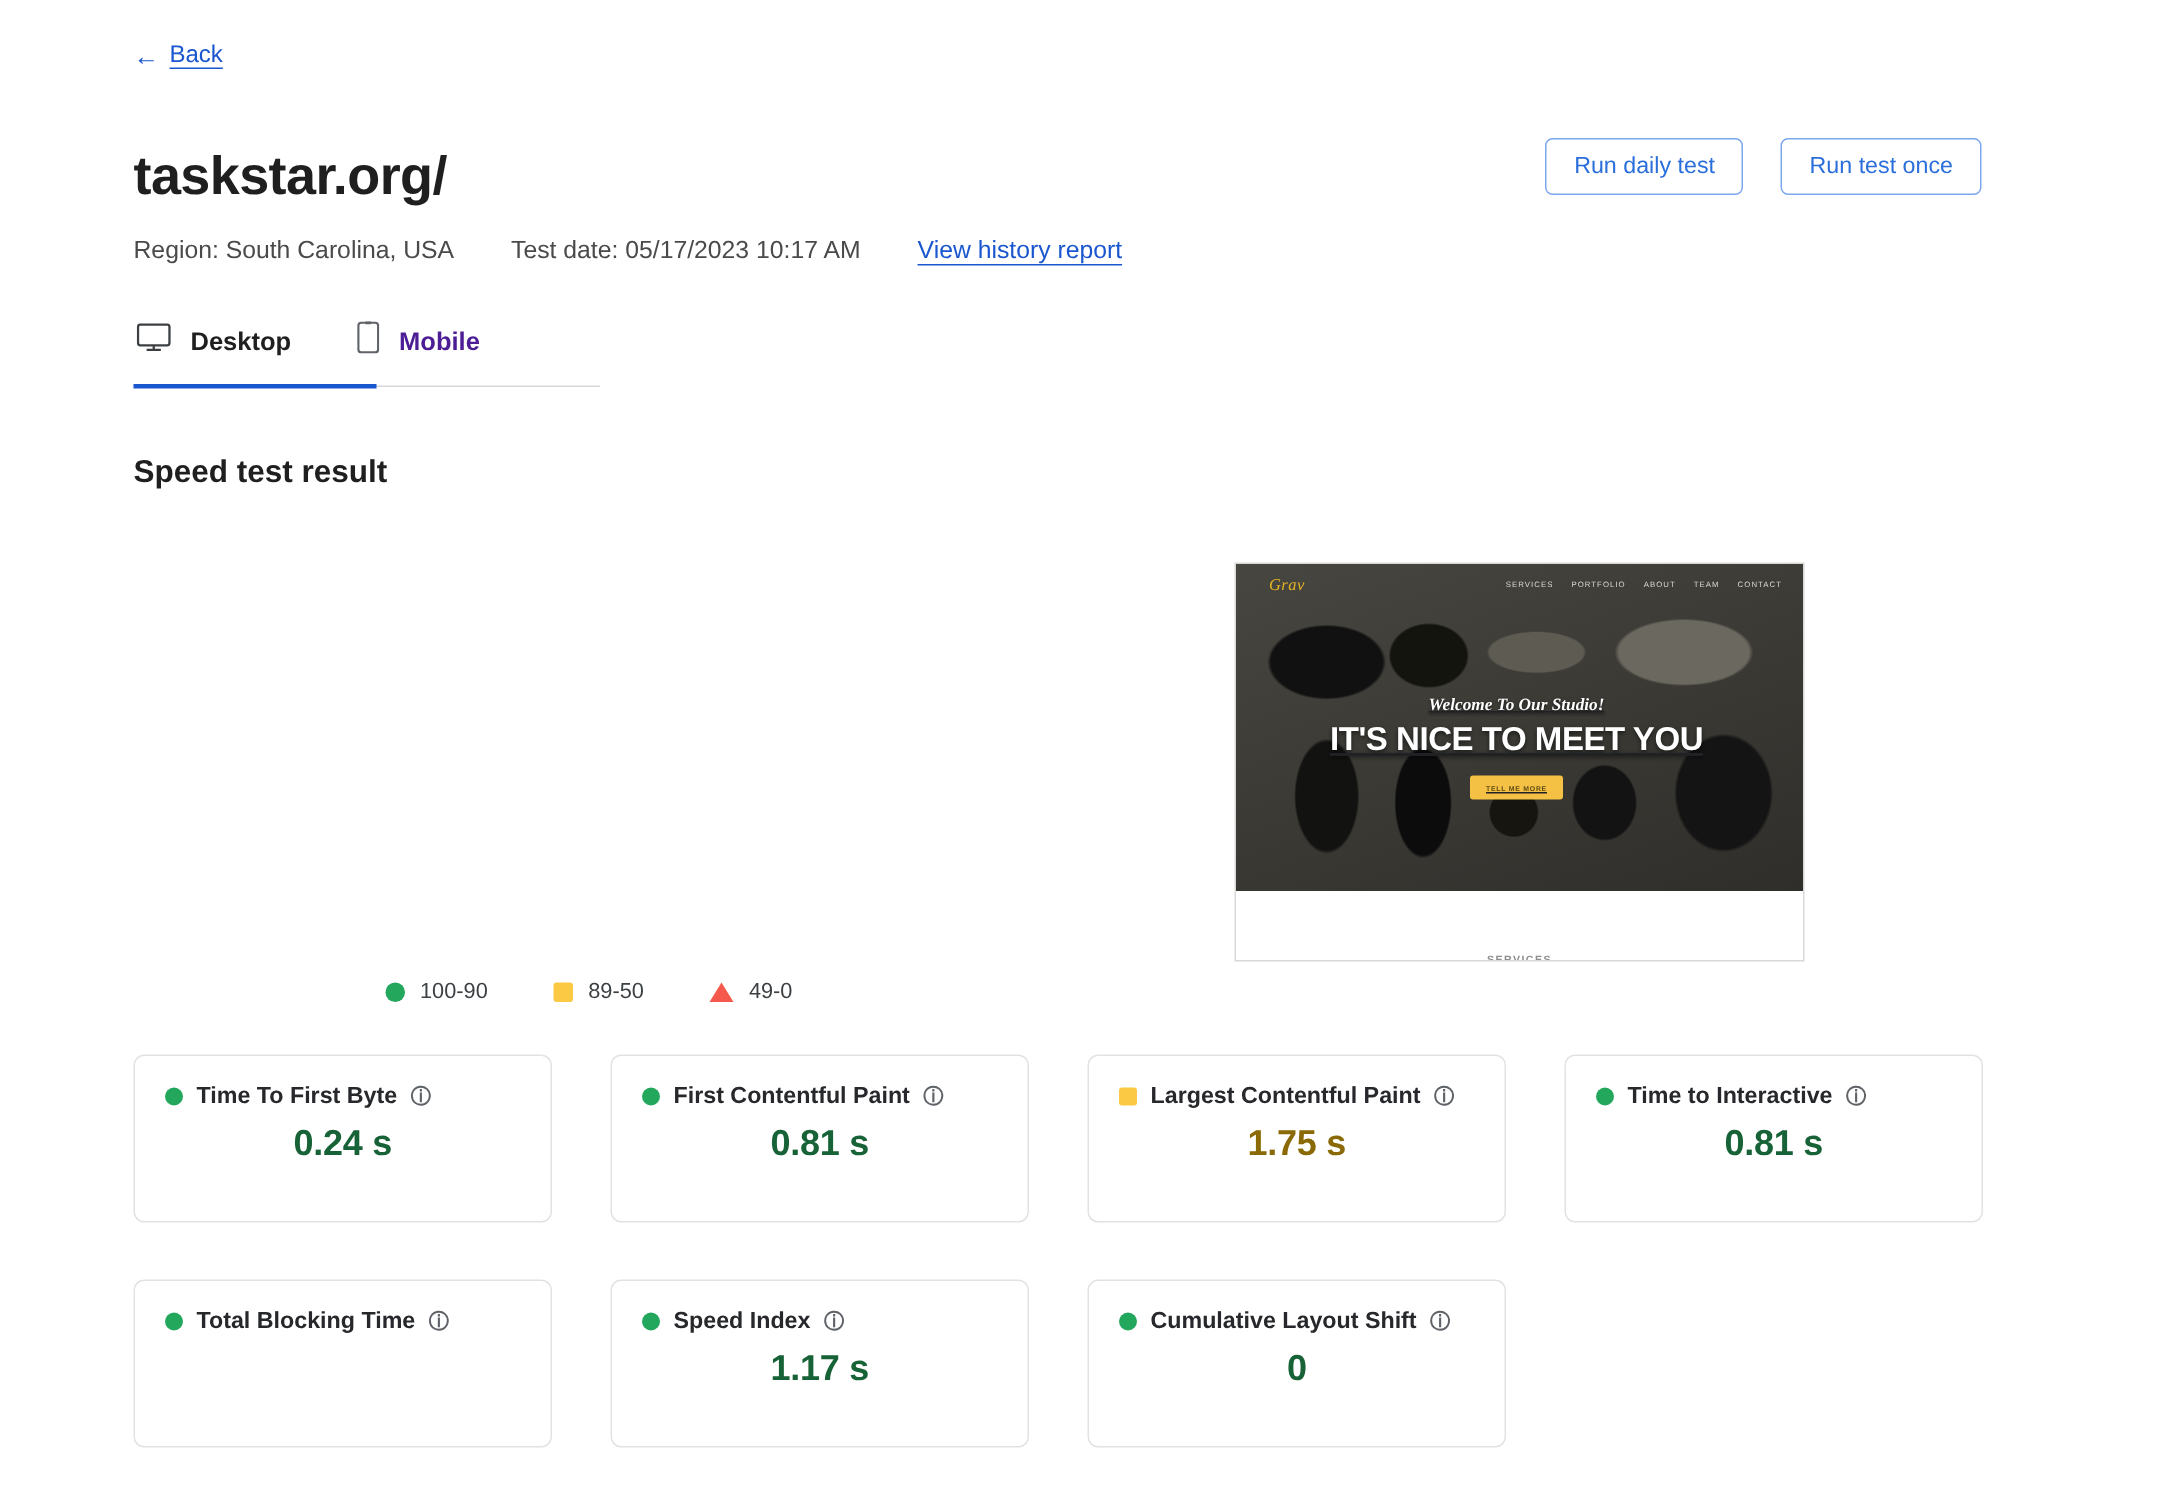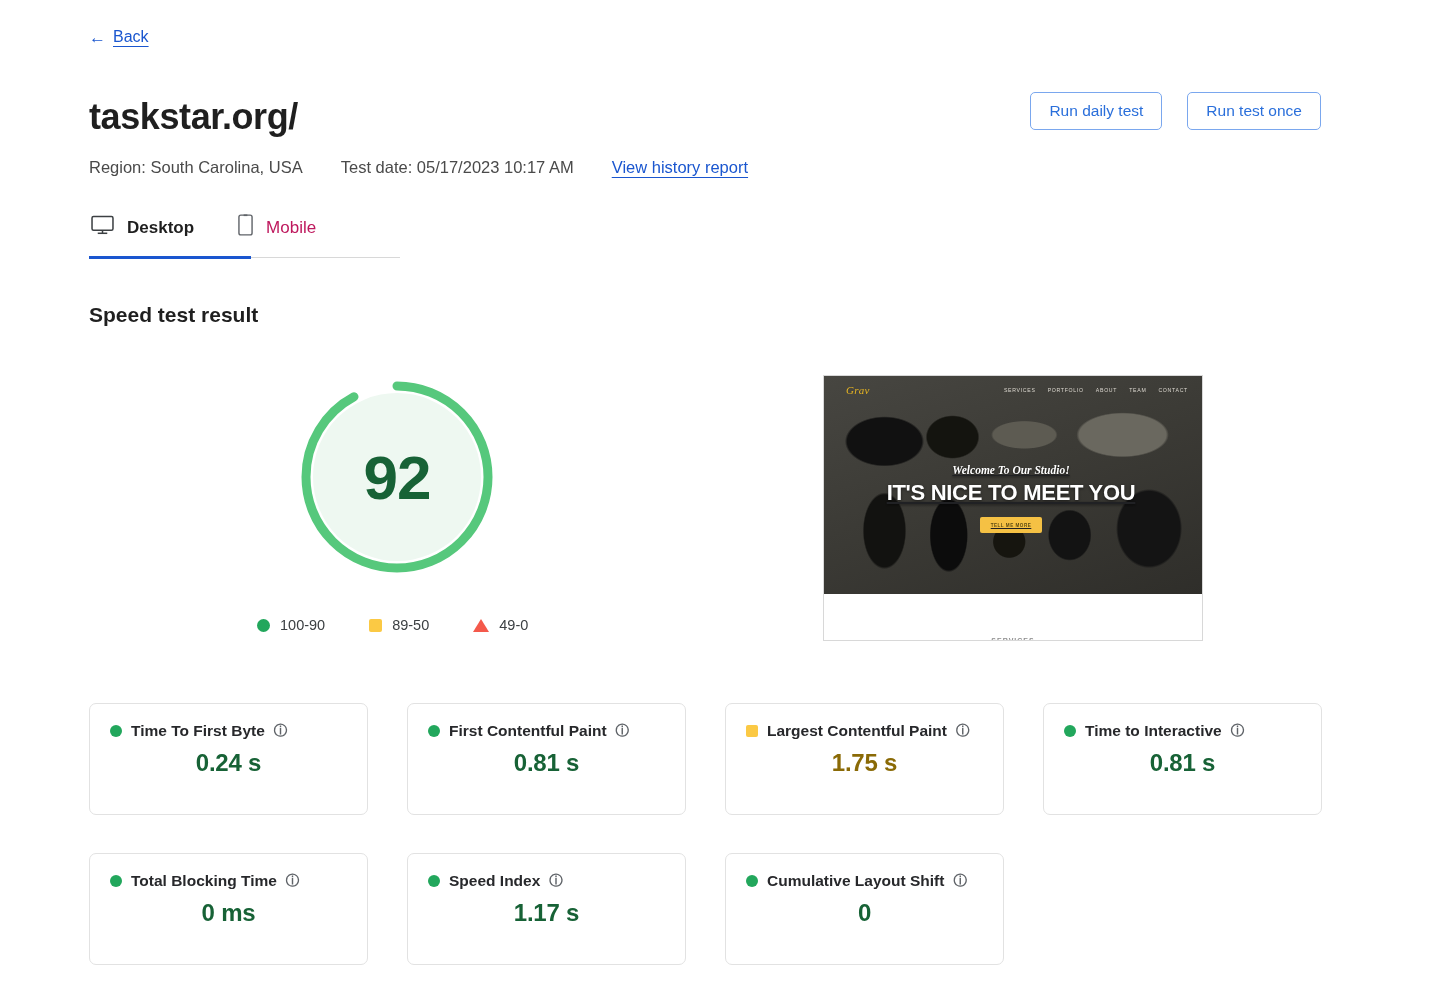--- a/index.html
+++ b/index.html
@@ -66,7 +66,7 @@
   .tab {
     display: flex; align-items: center; gap: 13px;
     padding: 6px 2px 16px 2px; cursor: pointer;
-    font-size: 17px; color: #be185d;
+    font-size: 17px; color: #4c1d95; font-weight: bold;
   }
   .tab + .tab { margin-left: 40px; }
   .tab.active { color: #1f1f1f; font-weight: 700; }

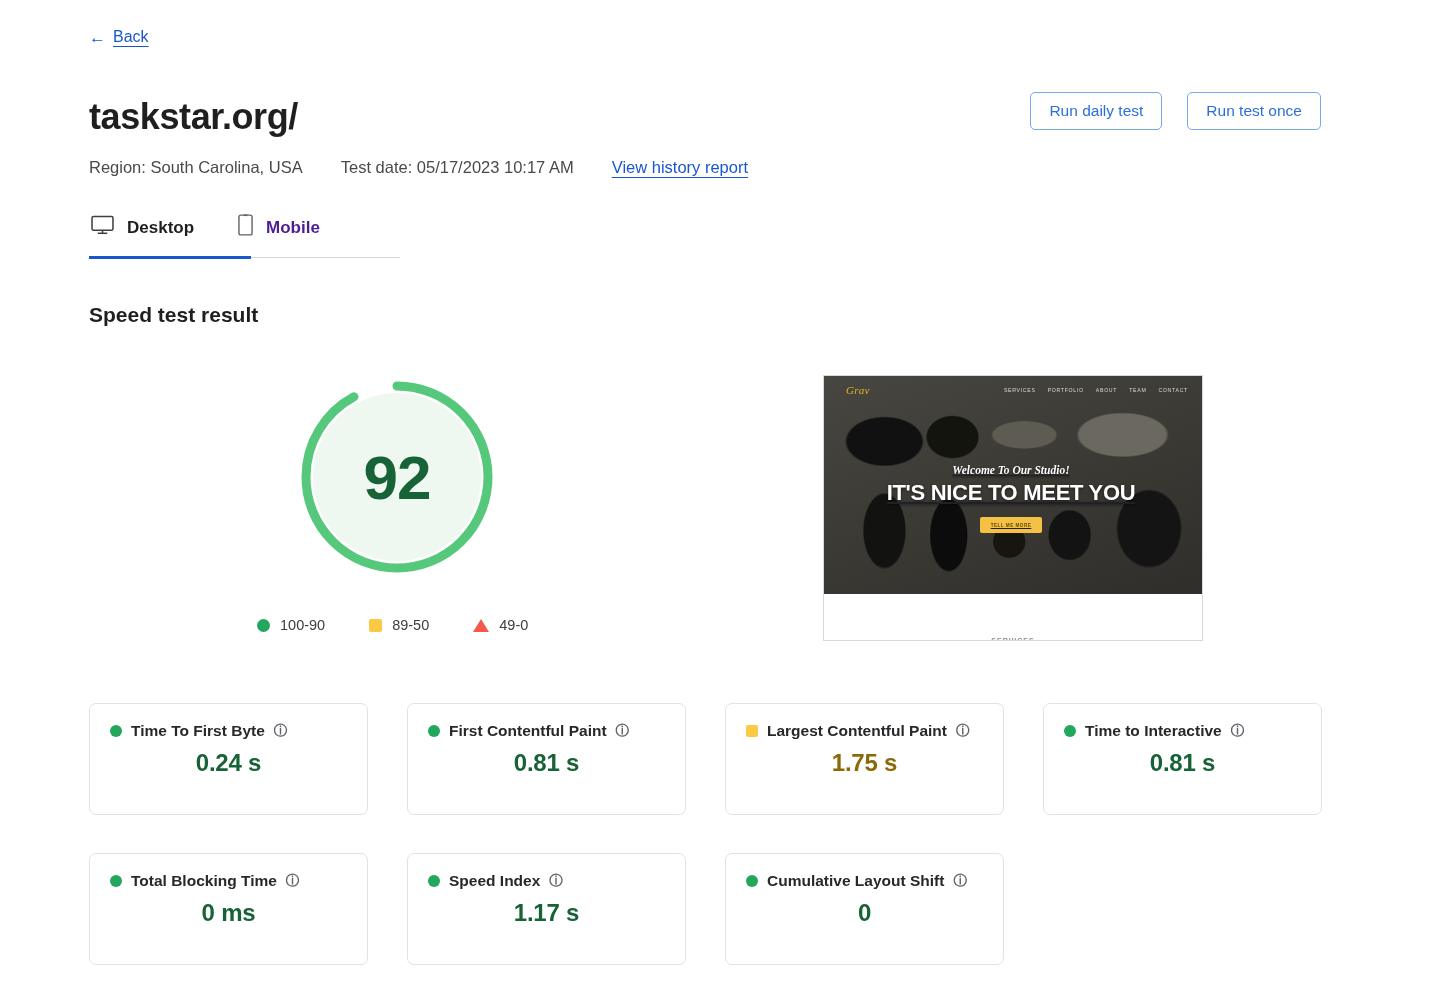--- a/index.html
+++ b/index.html
@@ -254,13 +254,6 @@
 
   <h2 class="section-heading">Speed test result</h2>
 
-  <div class="gauge-wrap">
-    <svg width="200" height="200" viewBox="0 0 200 200">
-      <circle cx="100" cy="100" r="84" fill="#eef8f1"></circle>
-      <circle id="gauge-arc" cx="100" cy="100" r="91" fill="none" stroke="#56c87c" stroke-width="9" stroke-linecap="round" transform="rotate(-90 100 100)" stroke-dasharray="526.028273917075 571.7698629533423"></circle>
-    </svg>
-    <div class="gauge-num">92</div>
-  </div>
 
   <div class="legend">
     <div class="legend-item">

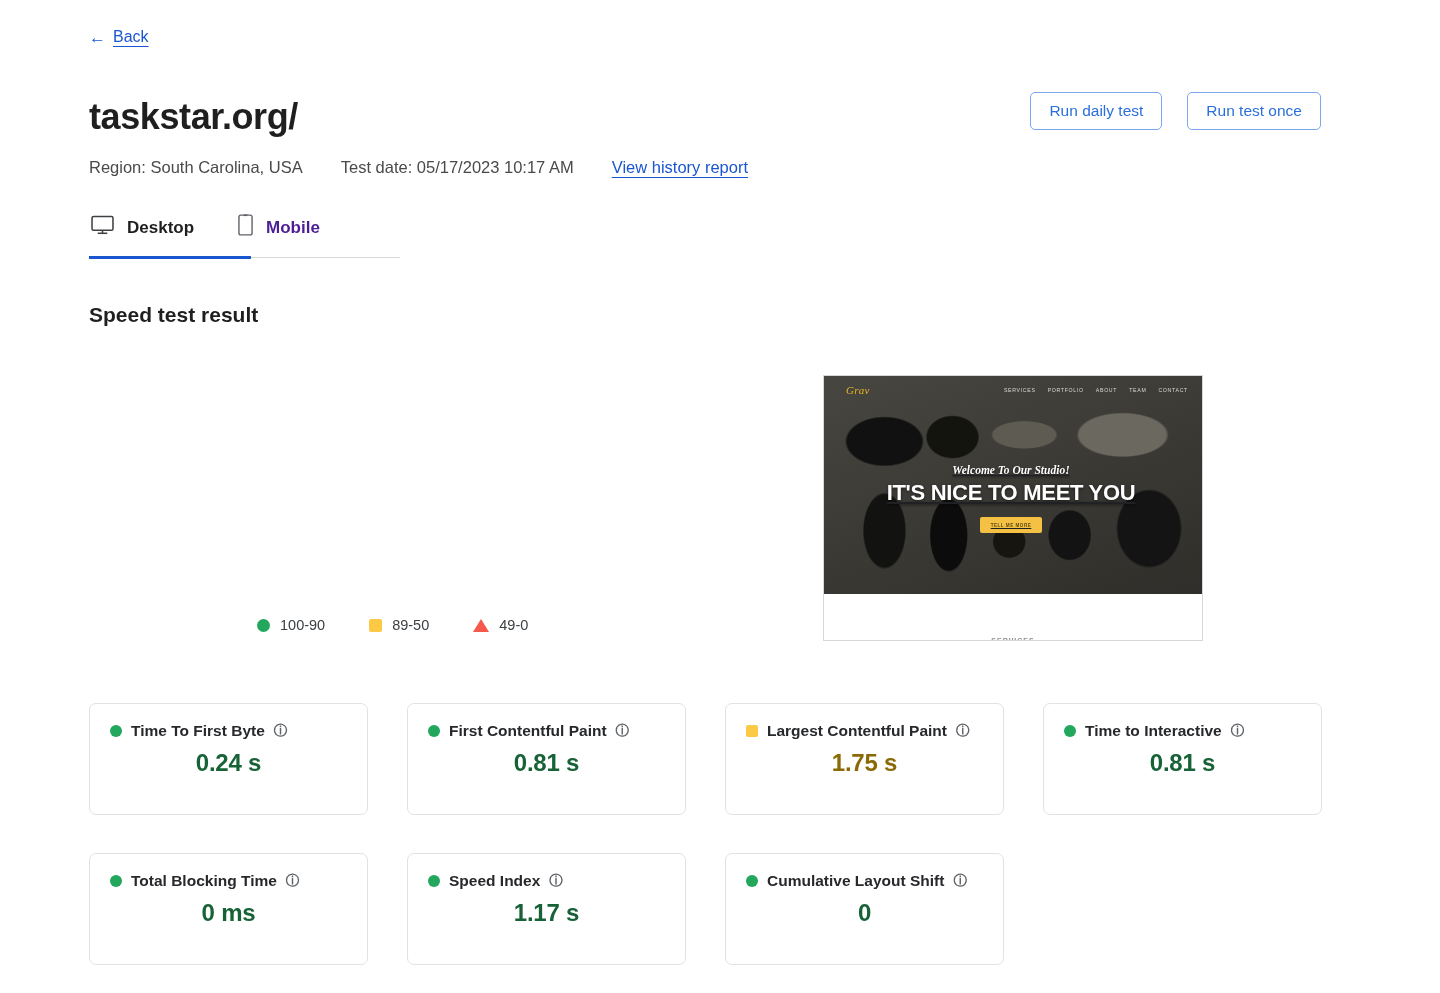--- a/index.html
+++ b/index.html
@@ -99,7 +99,7 @@
     display: flex; align-items: center; gap: 44px;
     font-size: 14.5px; color: #3c4043;
   }
-  .legend-item { display: flex; align-items: center; gap: 10px; }
+  .legend-item { display: flex; align-items: center; gap: 10px; margin-top: 36px; }
   .sw-circle { width: 13px; height: 13px; border-radius: 50%; background: #22a75c; display:block;}
   .sw-square { width: 13px; height: 13px; border-radius: 2px; background: #fbc944; display:block;}
   .sw-triangle {

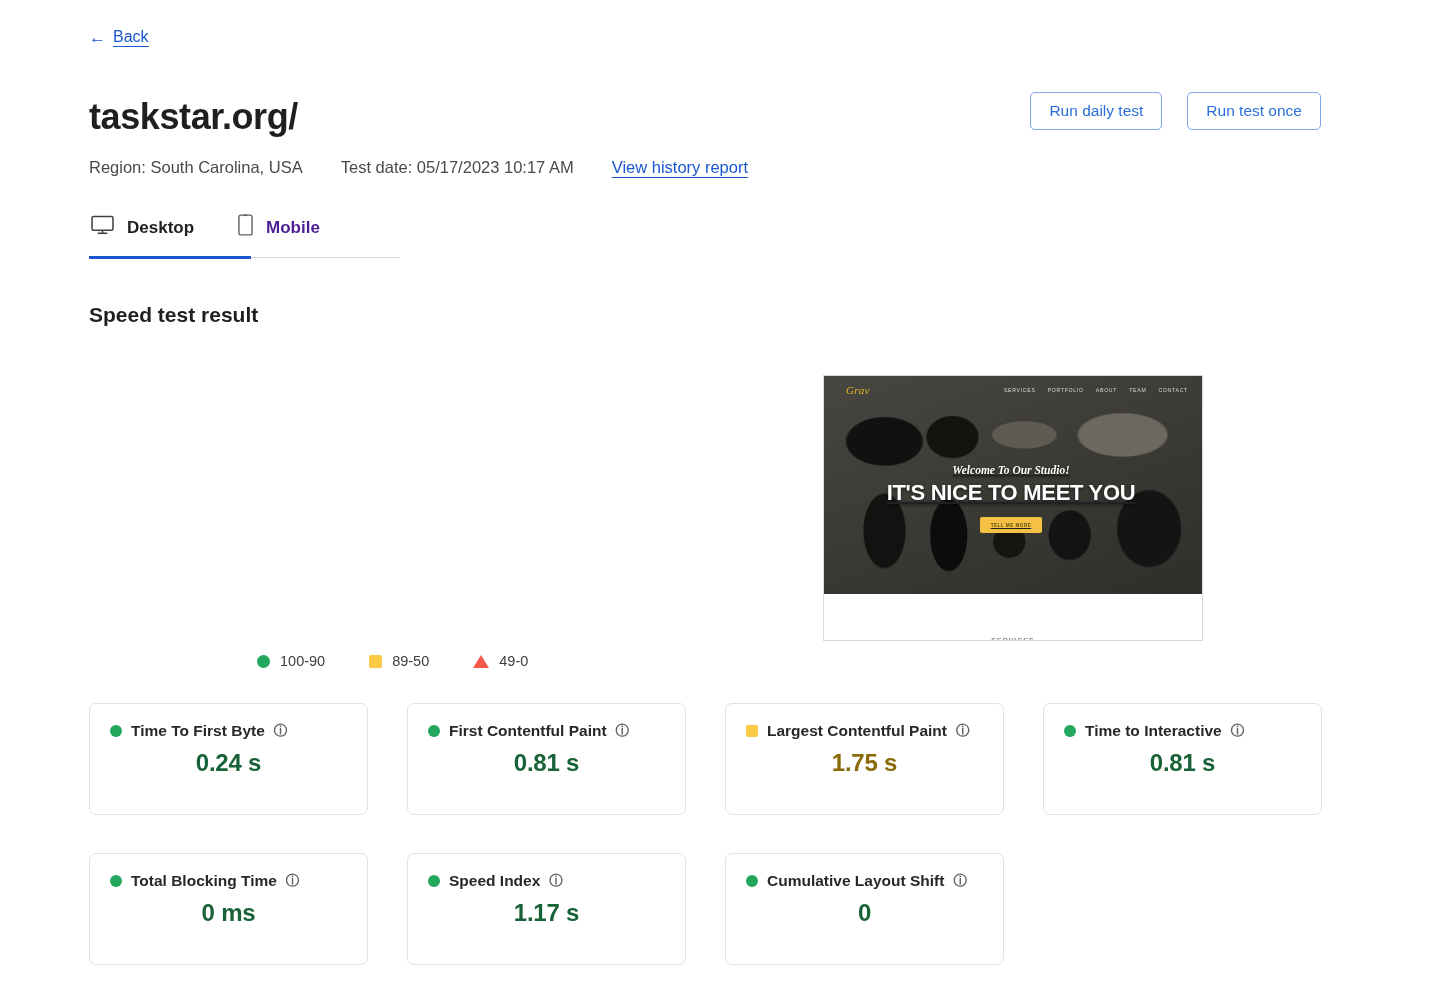--- a/index.html
+++ b/index.html
@@ -338,7 +338,6 @@
         <span>Total Blocking Time</span>
         <span class="info-icon">ⓘ</span>
       </div>
-      <div class="card-value v-green">0 ms</div>
     </div>
 
     <div class="card">

